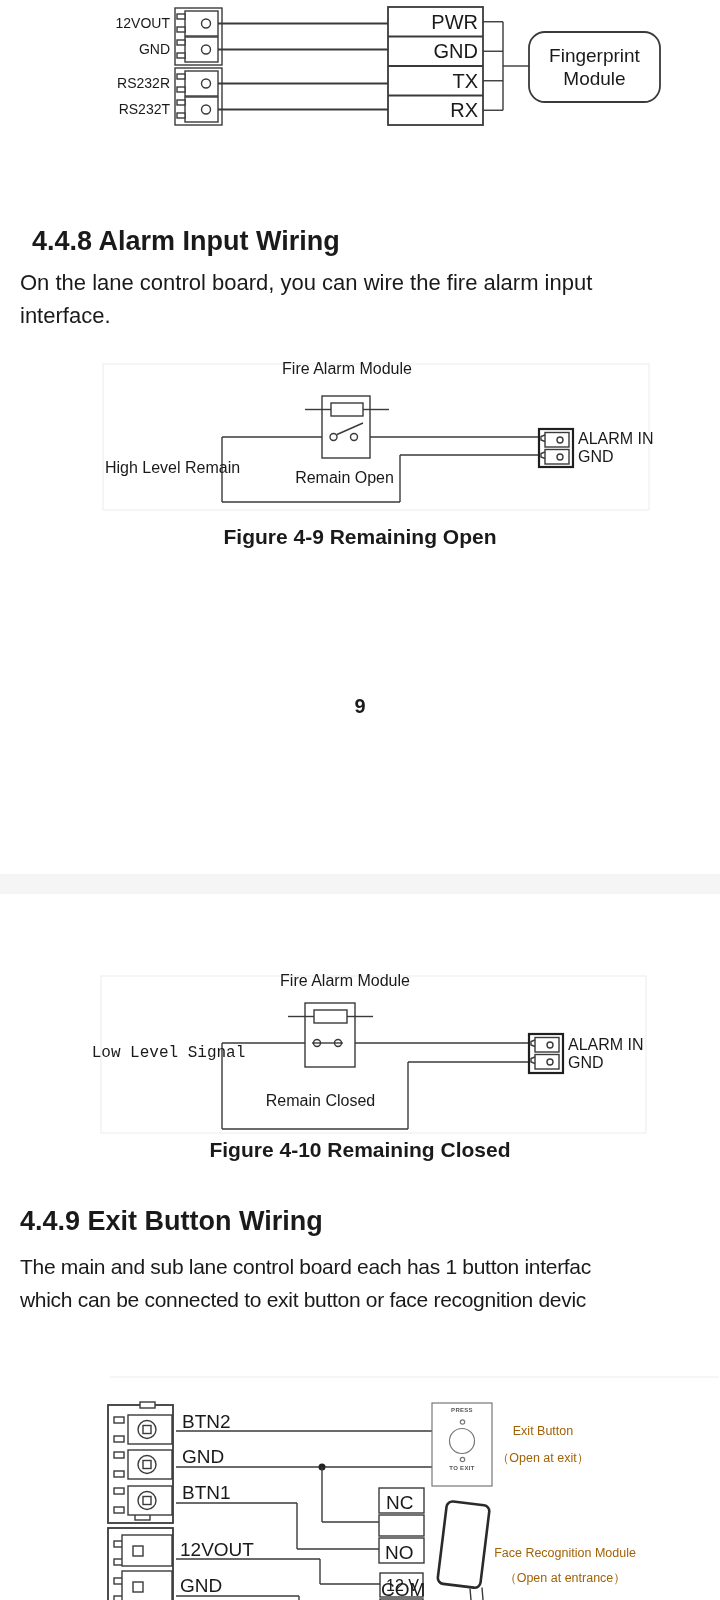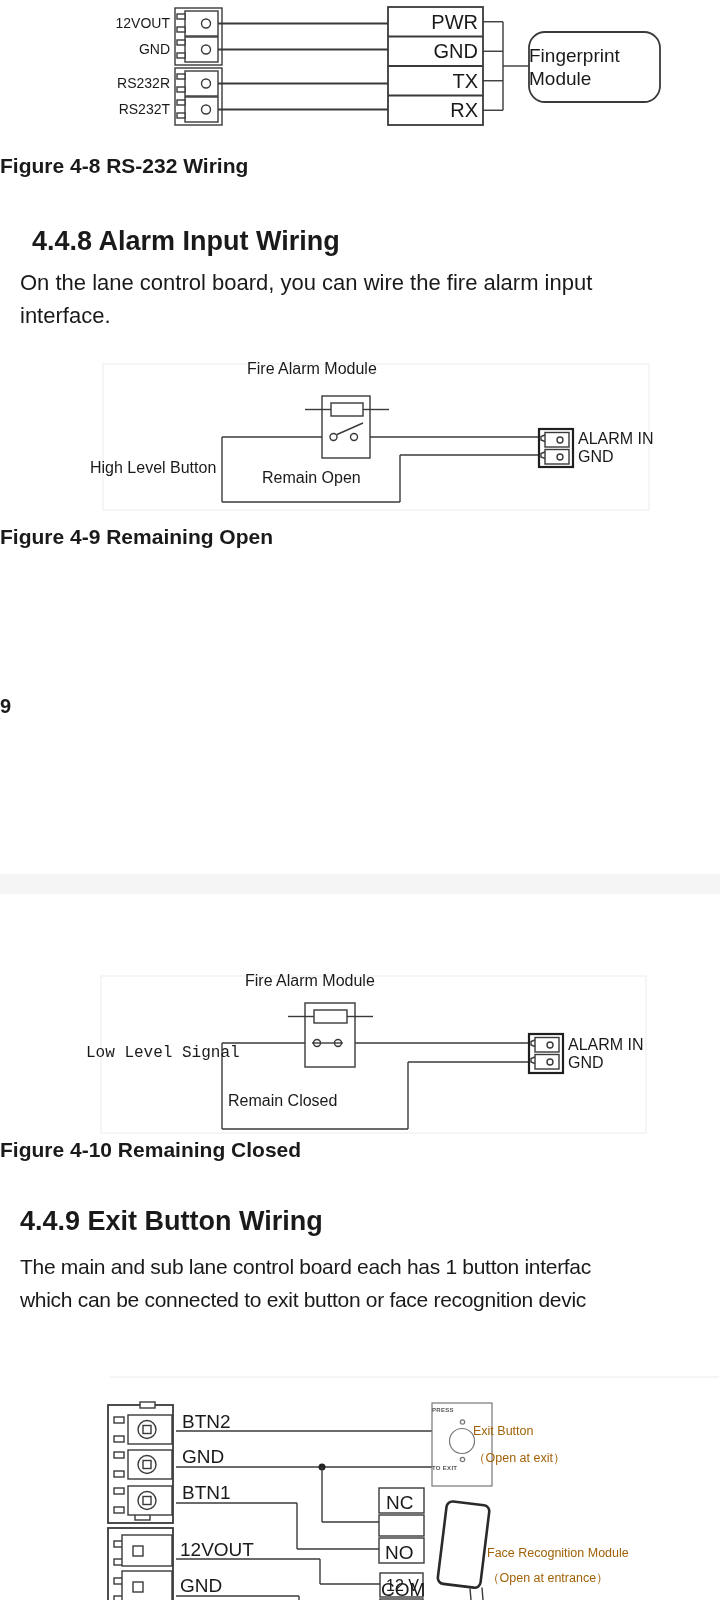--- a/index.html
+++ b/index.html
@@ -7,7 +7,7 @@
         font-family:"Liberation Sans",sans-serif;color:#1a1a1a;}
   #art{position:absolute;left:0;top:0;width:720px;height:1600px;}
   .t{position:absolute;white-space:nowrap;}
-  .ctr{text-align:left;}
+  .ctr{text-align:center;}
   .rt{text-align:right;}
   .lbl14{font-size:14px;line-height:17px;}
   .lbl16{font-size:16px;line-height:19px;}

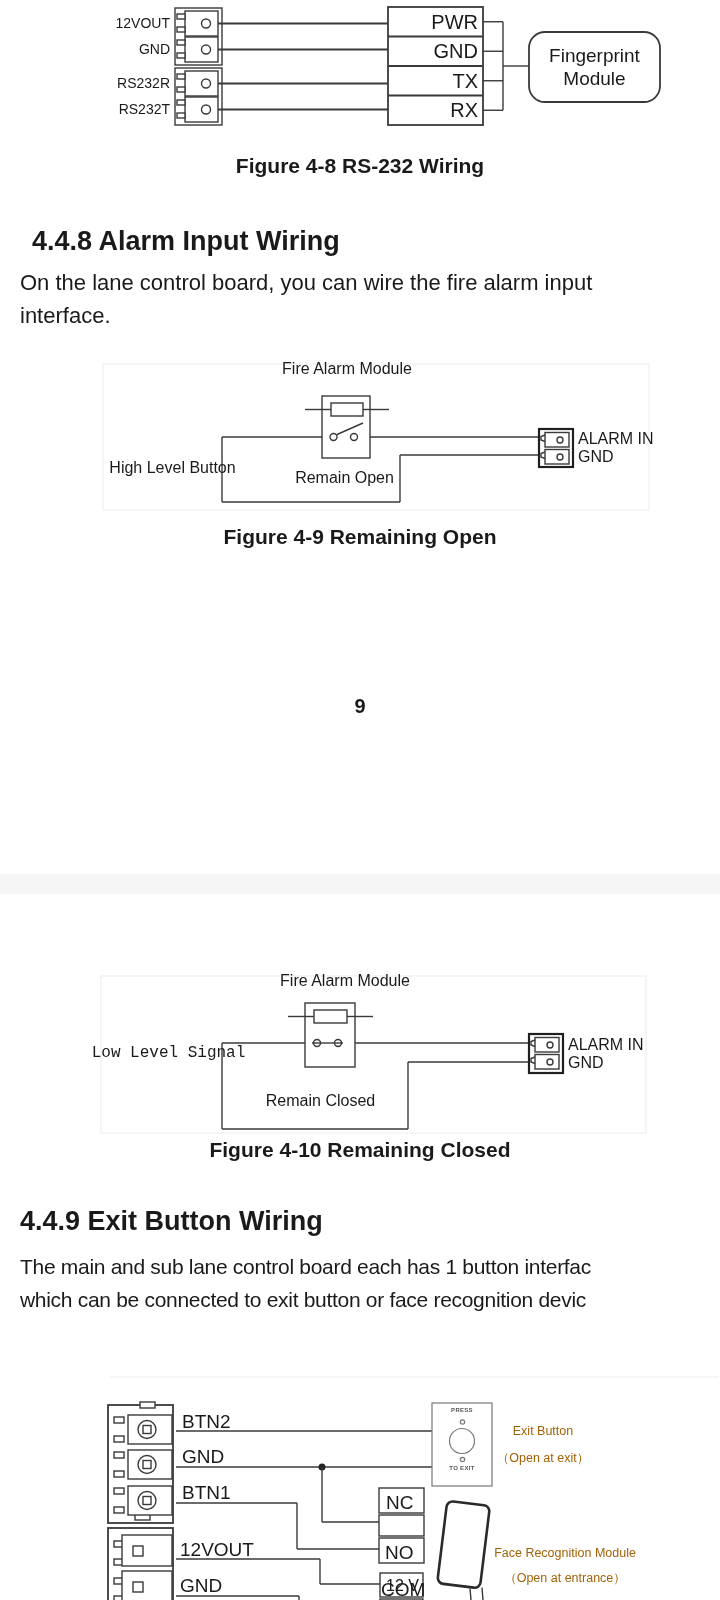--- a/index.html
+++ b/index.html
@@ -189,7 +189,6 @@
   <div class="t rt lbl20" style="left:390px;top:98px;width:88px;">RX</div>
   <div class="t ctr lbl19" style="left:529px;top:44px;width:131px;">Fingerprint</div>
   <div class="t ctr lbl19" style="left:529px;top:67px;width:131px;">Module</div>
-  <div class="t ctr cap" style="left:0;top:154px;width:720px;">Figure 4-8 RS-232 Wiring</div>
 
   <div class="t h2" style="left:20px;top:226px;margin-left:12px;">4.4.8 Alarm Input Wiring</div>
   <div class="t body22" style="left:20px;top:267px;">On the lane control board, you can wire the fire alarm input</div>

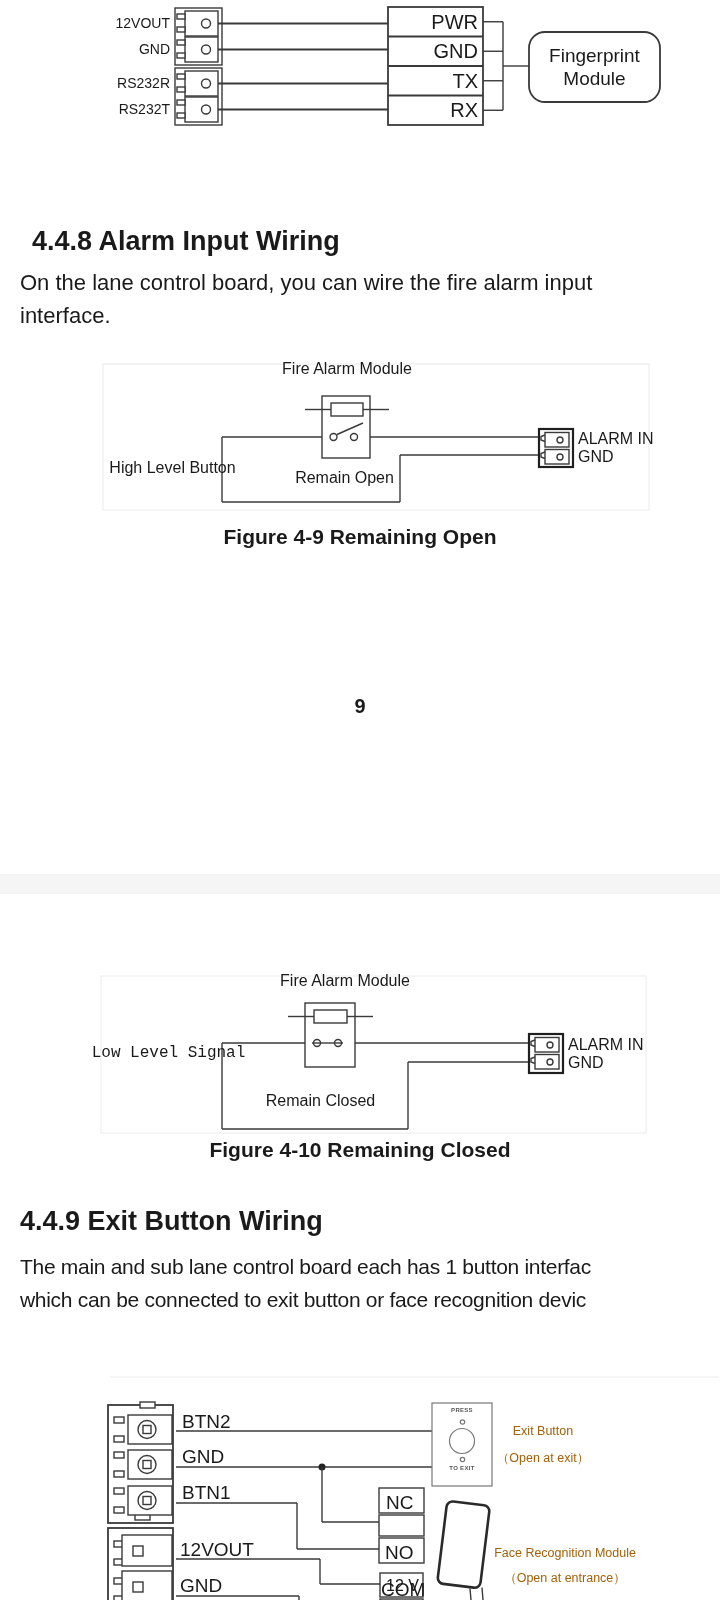--- a/index.html
+++ b/index.html
@@ -195,7 +195,7 @@
   <div class="t body22" style="left:20px;top:300px;">interface.</div>
 
   <div class="t ctr lbl16" style="left:247px;top:359px;width:200px;">Fire Alarm Module</div>
-  <div class="t ctr lbl16" style="left:90px;top:458px;width:165px;">High Level Button</div>
+  <div class="t ctr lbl16" style="left:90px;top:458px;width:165px;">High Level Remain</div>
   <div class="t ctr lbl16" style="left:262px;top:468px;width:165px;">Remain Open</div>
   <div class="t lbl16" style="left:578px;top:429px;">ALARM IN</div>
   <div class="t lbl16" style="left:578px;top:447px;">GND</div>

